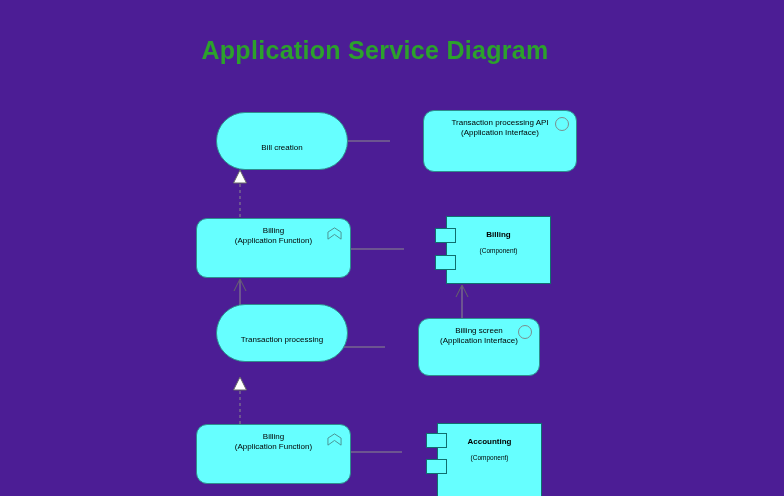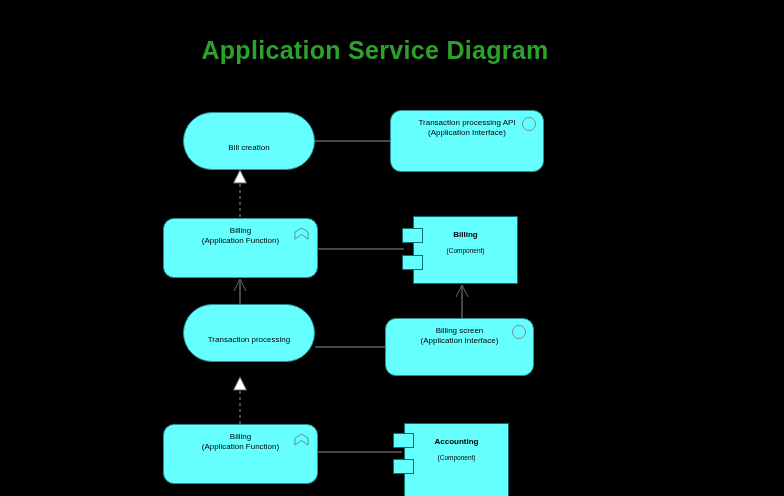--- a/index.html
+++ b/index.html
@@ -4,7 +4,7 @@
 <style>
   html,body{margin:0;padding:0;background:#fff;}
   .canvas{
-    position:relative;width:784px;height:496px;background:#000000;overflow:hidden;
+    position:relative;width:784px;height:496px;background:#4c1d95;overflow:hidden;
     font-family:"Liberation Sans",sans-serif;
   }
   .title{

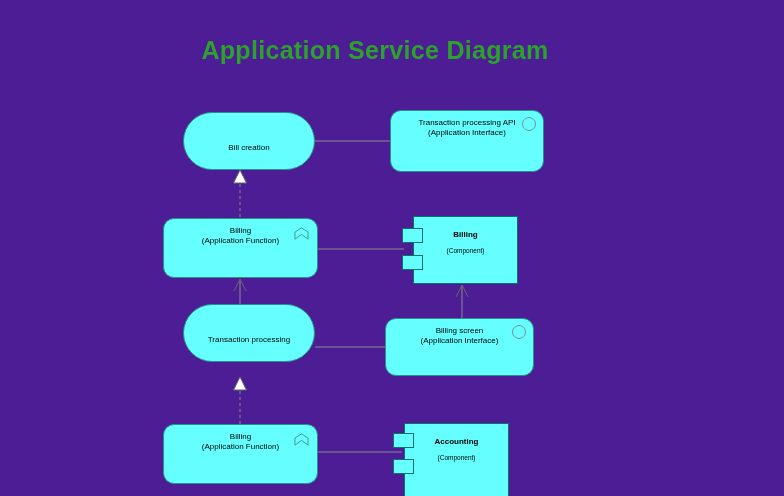--- a/index.html
+++ b/index.html
@@ -22,7 +22,7 @@
     background:var(--node-fill,#66ffff);
     border:1px solid var(--node-border,#2d8e8e);
     display:flex;flex-direction:column;align-items:center;
-    color:#000;text-align:center;
+    color:#000;text-align:center;margin-left:33px;
   }
   .pill{border-radius:29px;padding-top:30px;}
   .rounded{border-radius:11px;padding-top:7px;}

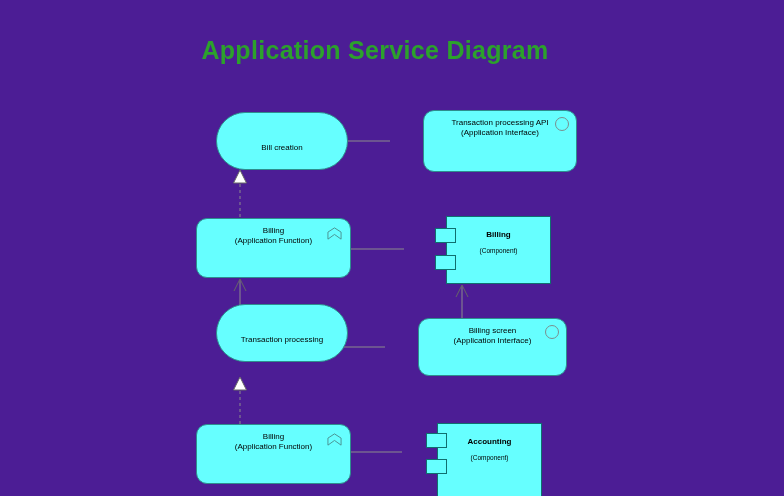--- a/index.html
+++ b/index.html
@@ -102,7 +102,7 @@
     <span class="lbl">Transaction processing</span>
   </div>
 
-  <div class="node rounded" style="left:385px;top:318px;width:149px;height:58px;">
+  <div class="node rounded" style="left:385px;top:318px;width:122px;height:58px;">
     <span class="circ-icon"></span>
     <span class="lbl">Billing screen</span>
     <span class="lbl">(Application Interface)</span>

